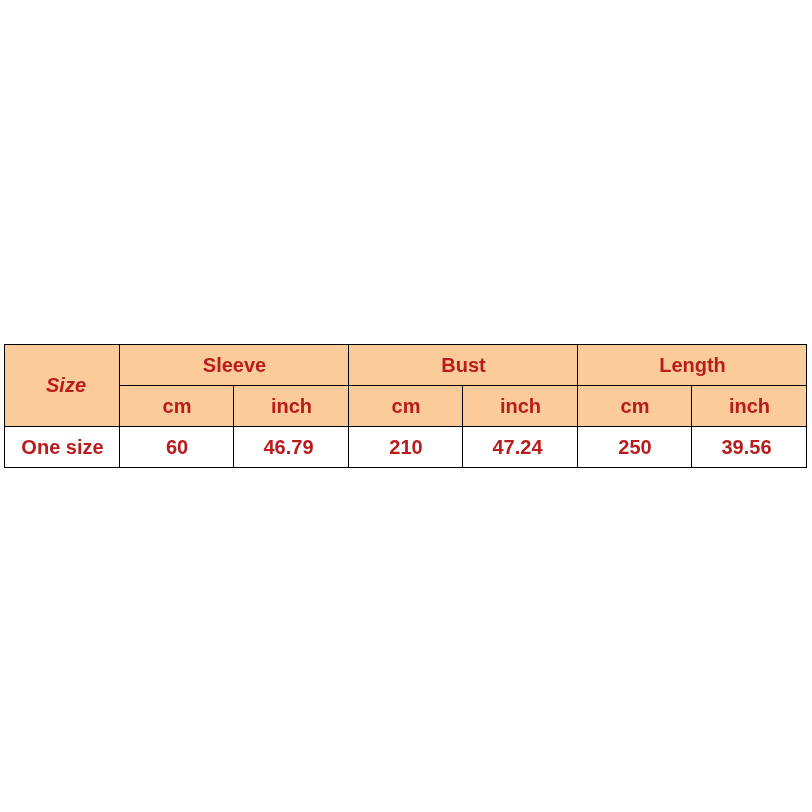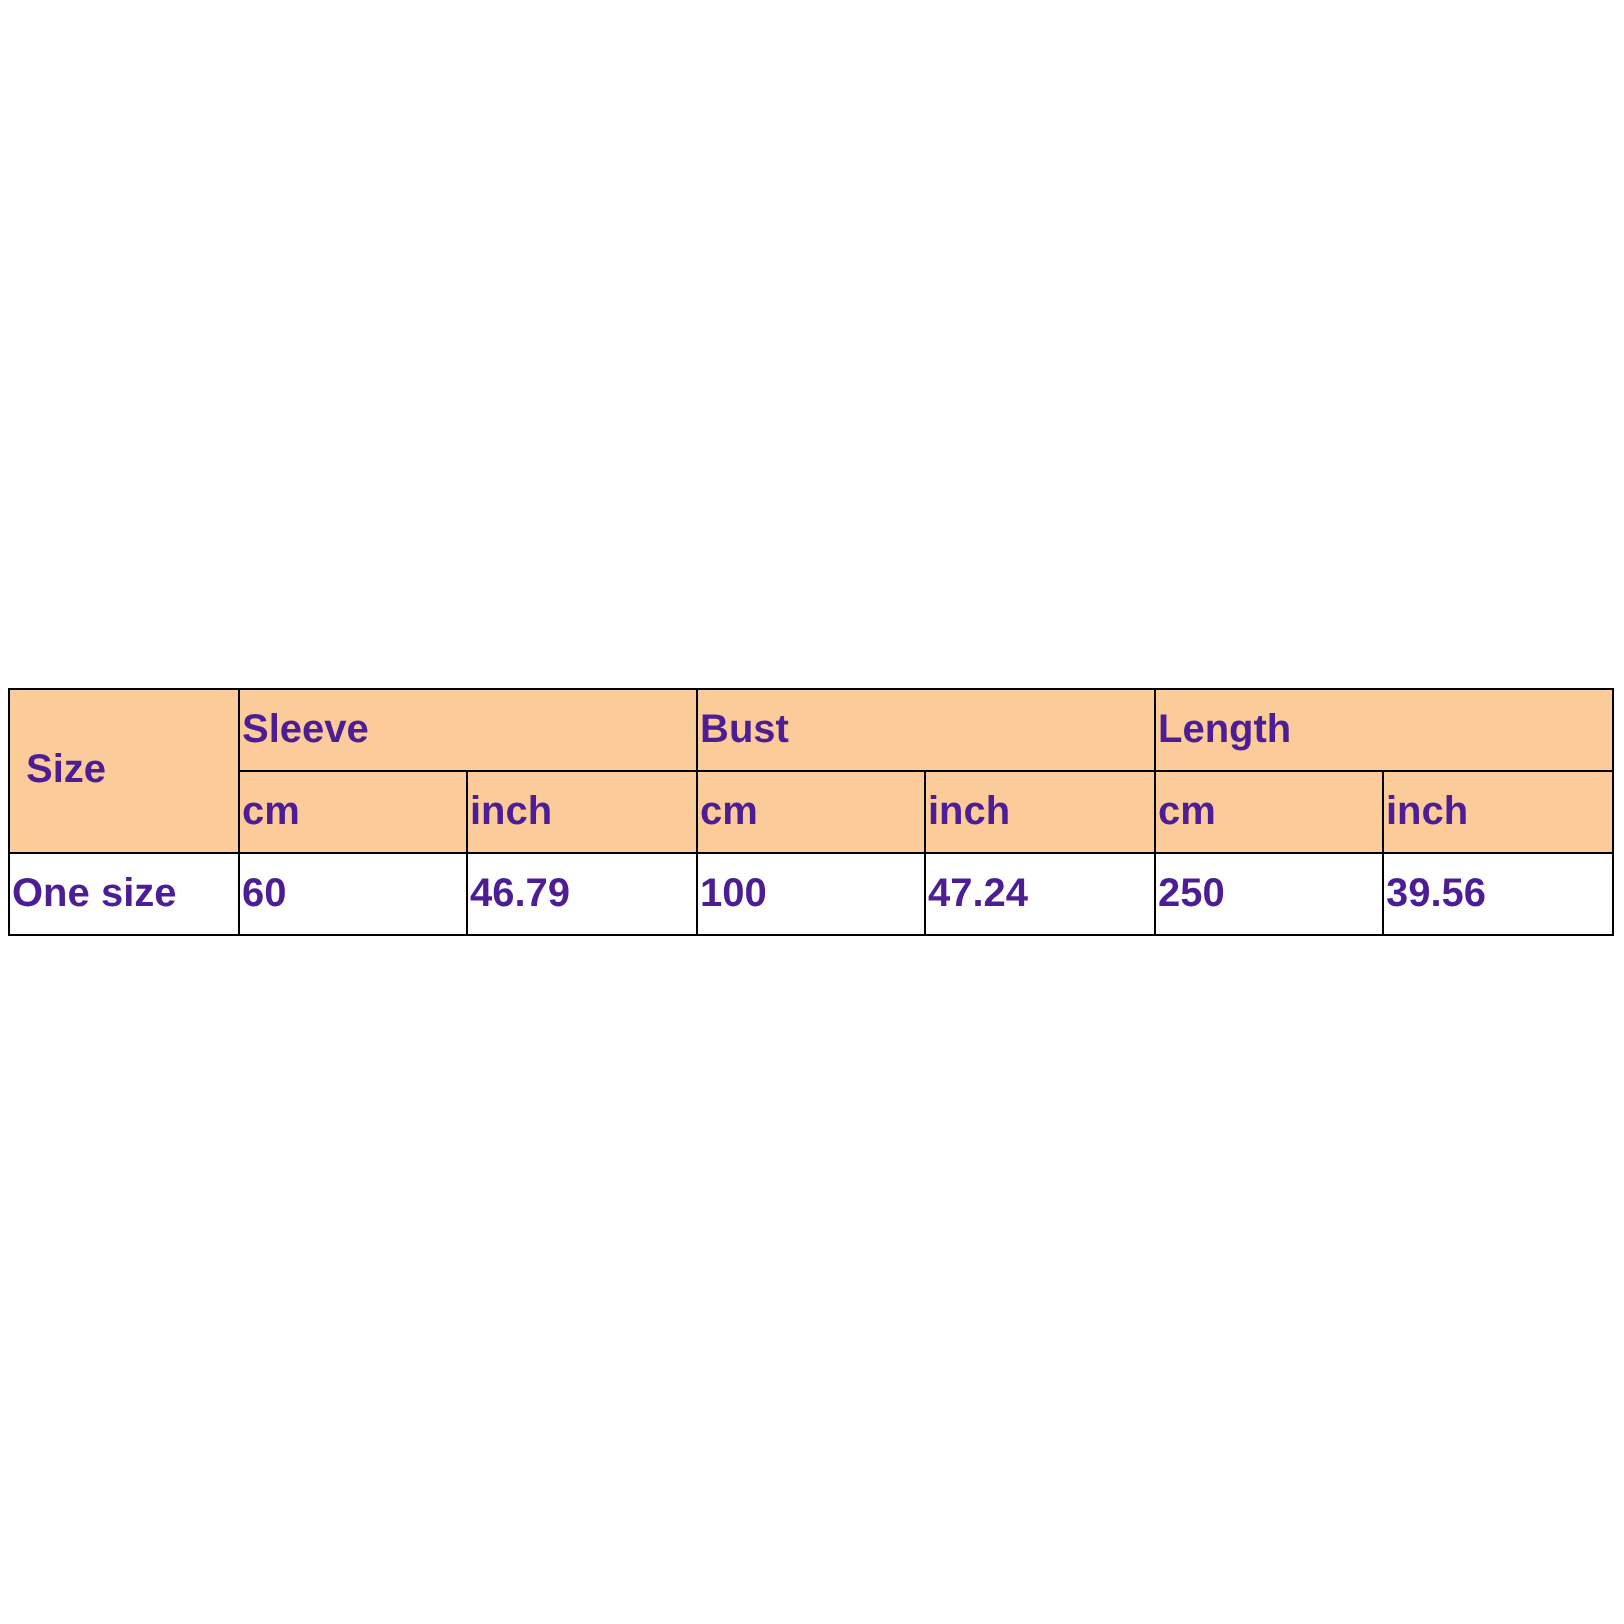--- a/index.html
+++ b/index.html
@@ -20,10 +20,10 @@
     border:1.5px solid #000000;
     padding:0 0 1px 1px;
     margin:0;
-    text-align:left;
+    text-align:center;
     vertical-align:middle;
     font-weight:bold;
-    color:#4c1d95;
+    color:#b91c1c;
     font-size:20px;
     line-height:1;
     white-space:nowrap;

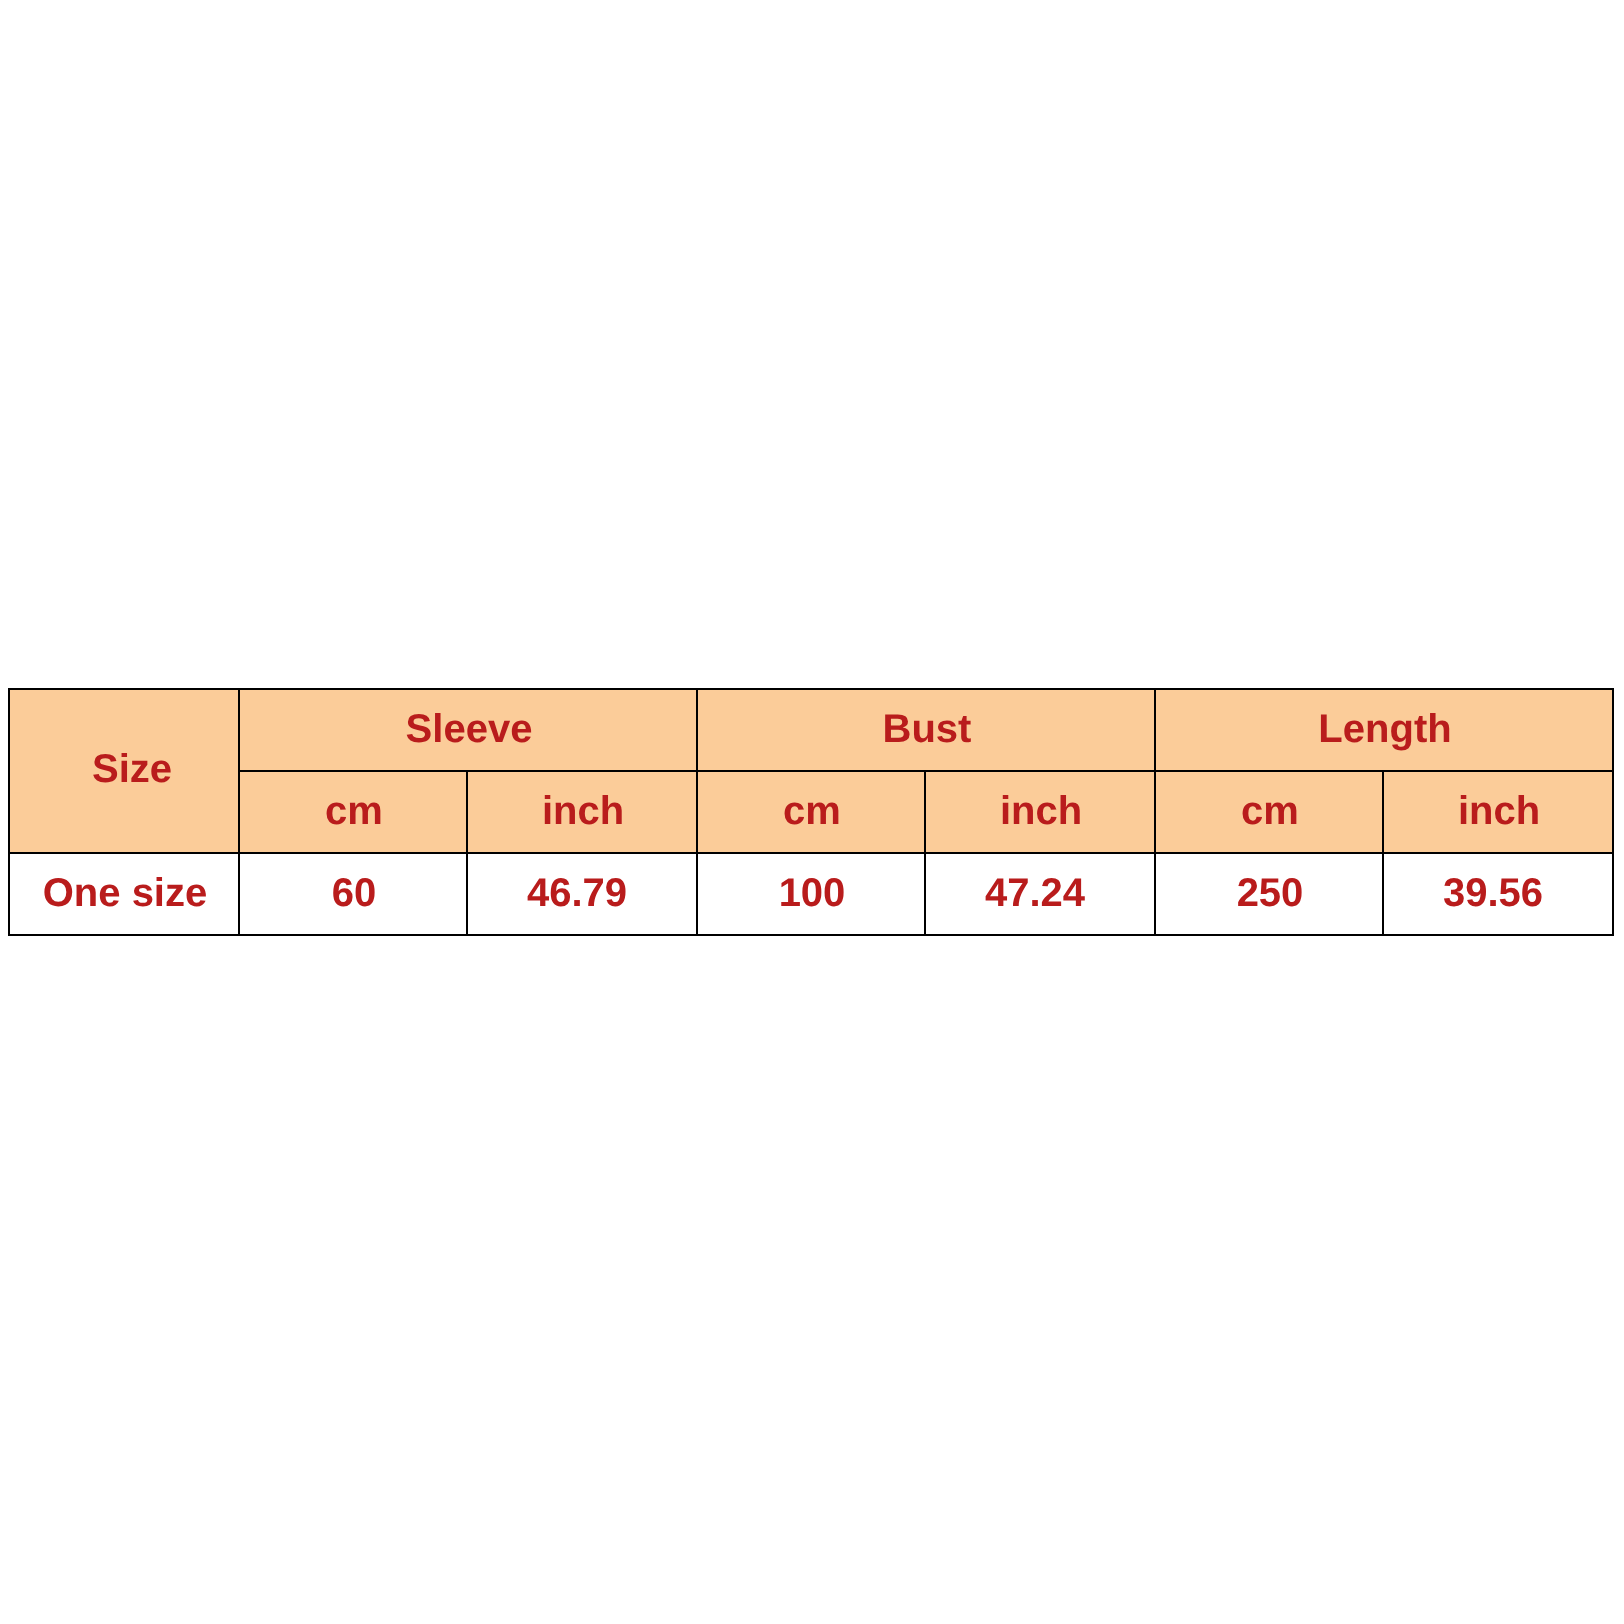--- a/index.html
+++ b/index.html
@@ -31,7 +31,7 @@
   td.hdr-cell{background:#fbcc99;}
   td.body-cell{background:#ffffff;}
   tr.row{height:41px;}
-  table.size-table td.size-head{padding-left:8px;}
+  table.size-table td.size-head{padding-left:8px;font-style:italic;}
   table.size-table td.inch-value{padding-right:6px;}
 </style>
 </head>

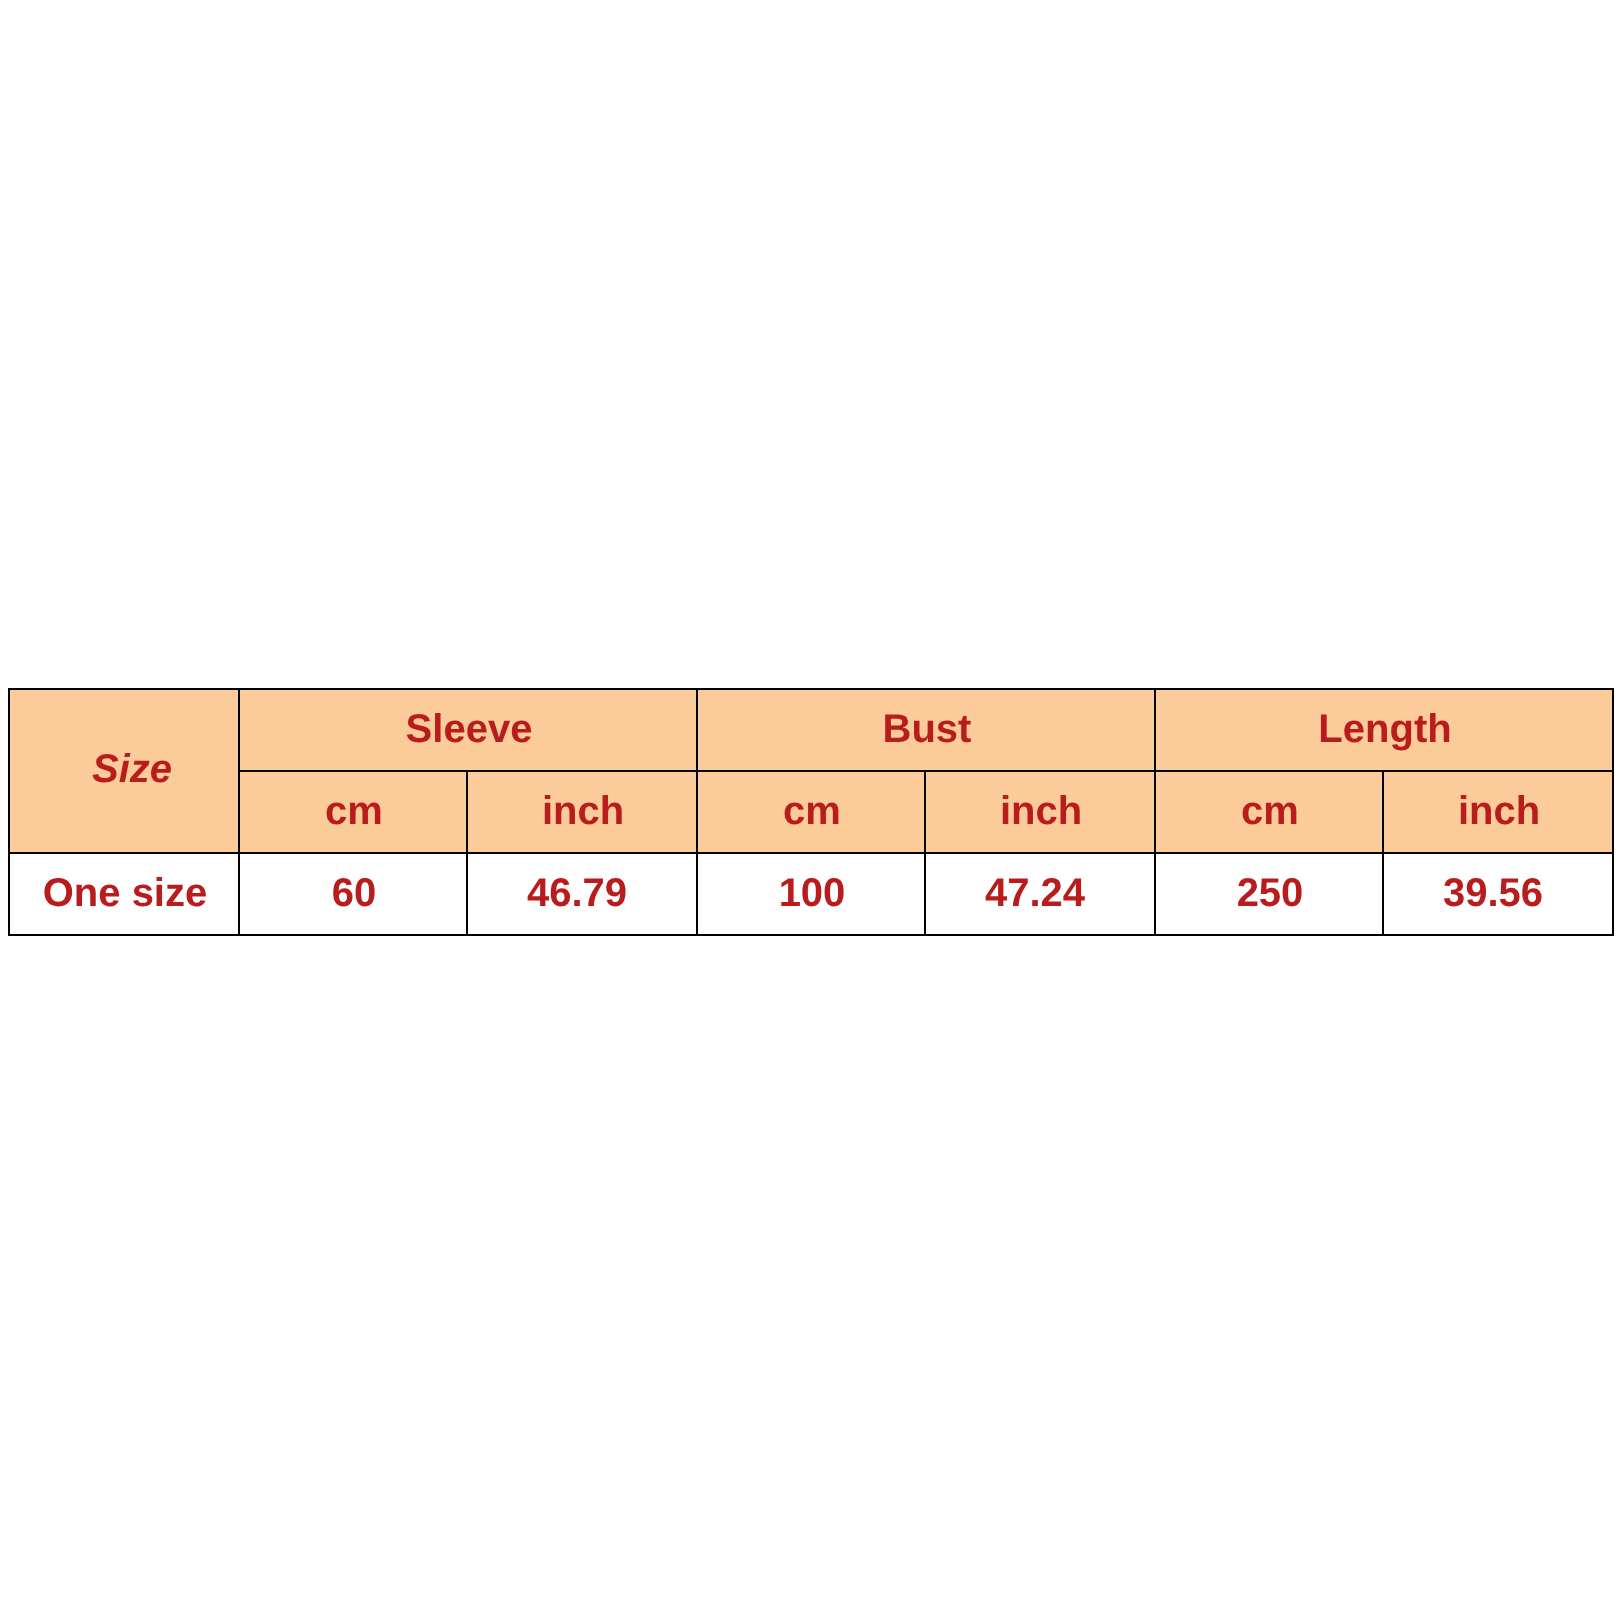--- a/index.html
+++ b/index.html
@@ -67,7 +67,7 @@
       <td class="body-cell">One size</td>
       <td class="body-cell">60</td>
       <td class="body-cell inch-value">46.79</td>
-      <td class="body-cell">100</td>
+      <td class="body-cell">210</td>
       <td class="body-cell inch-value">47.24</td>
       <td class="body-cell">250</td>
       <td class="body-cell inch-value">39.56</td>

